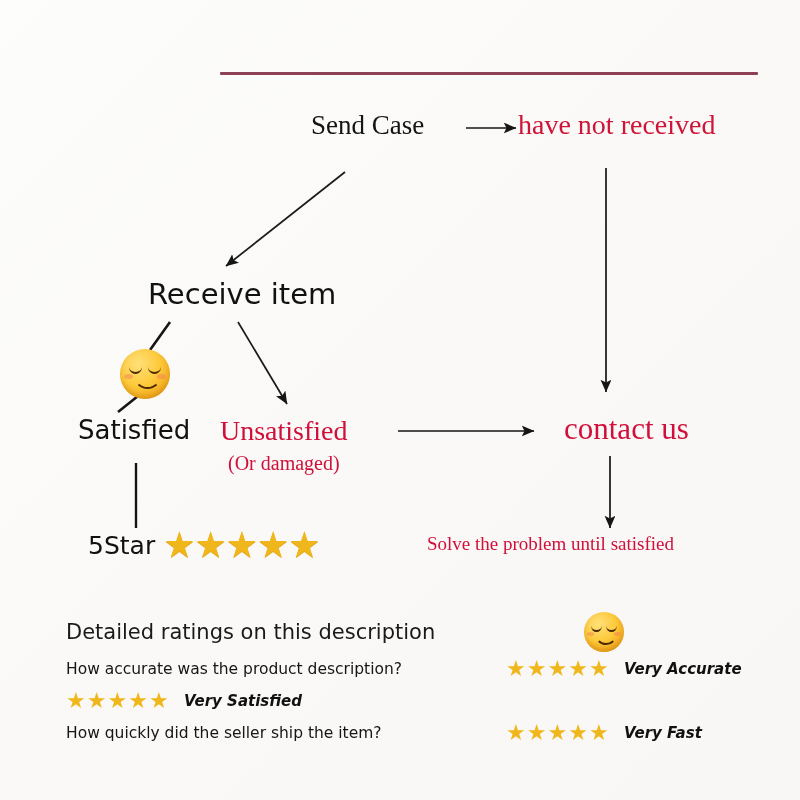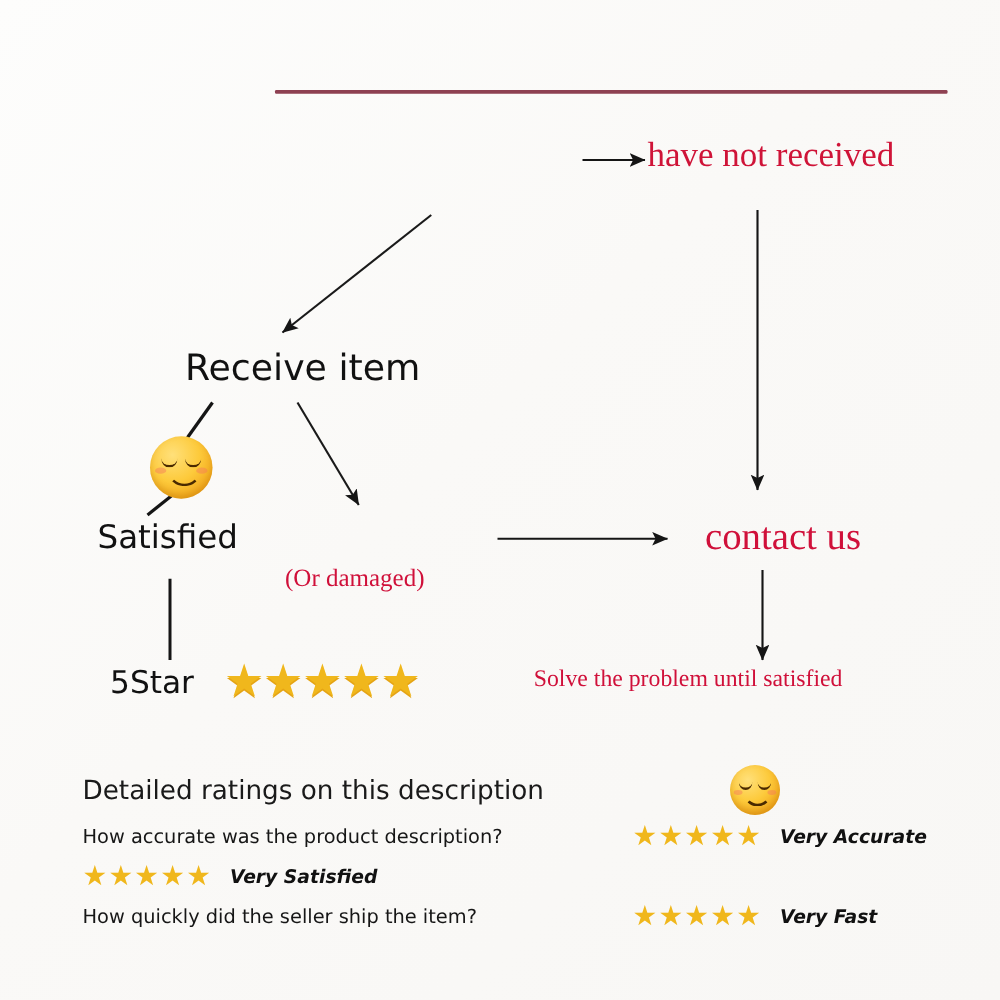--- a/index.html
+++ b/index.html
@@ -207,6 +207,7 @@
     <line x1="136" y1="463" x2="136" y2="528" stroke="#151515" stroke-width="2.4"></line>
   </svg>
 
+  <div class="abs node-serif-black" id="send-case">Send Case</div>
 
   <div class="abs node-serif-red" id="have-not-received">have not received</div>
 

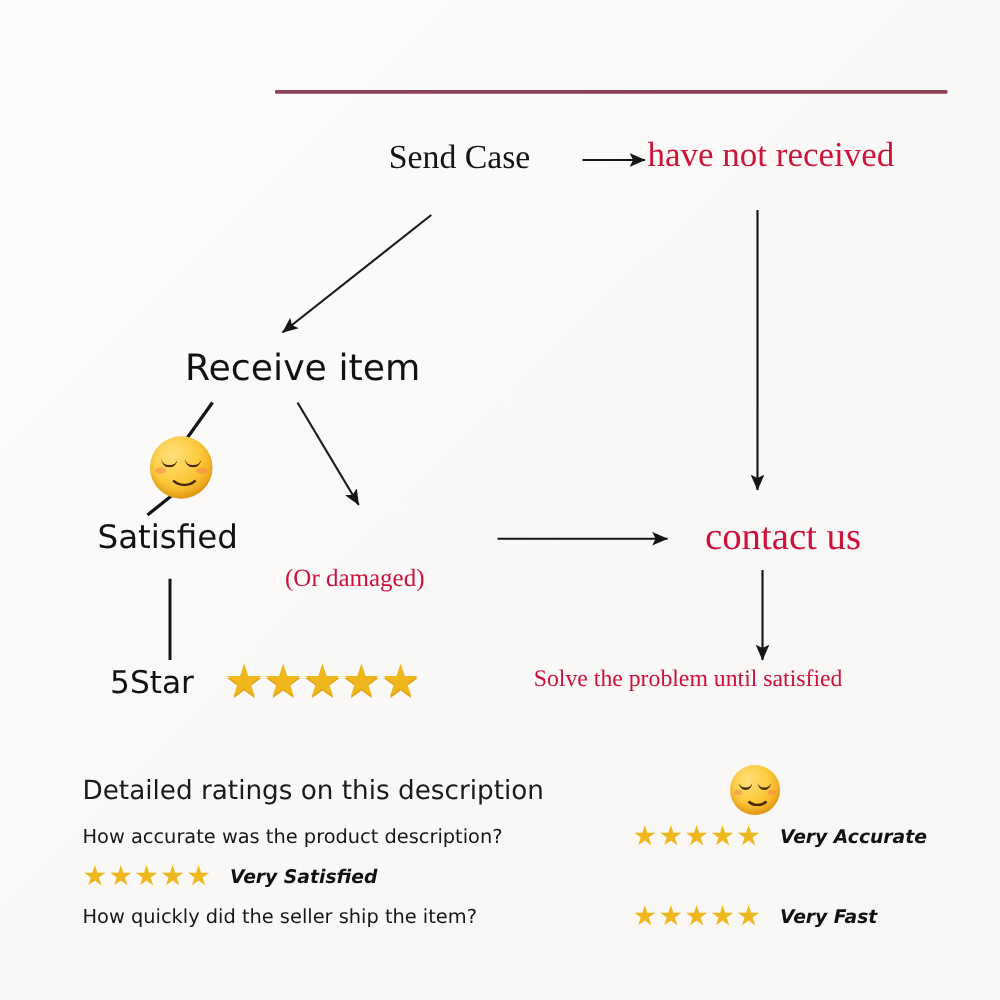--- a/index.html
+++ b/index.html
@@ -215,6 +215,7 @@
 
   <div class="abs node-sans-black" id="satisfied">Satisfied</div>
 
+  <div class="abs node-serif-red" id="unsatisfied">Unsatisfied</div>
 
   <div class="abs node-serif-red" id="or-damaged">(Or damaged)</div>
 

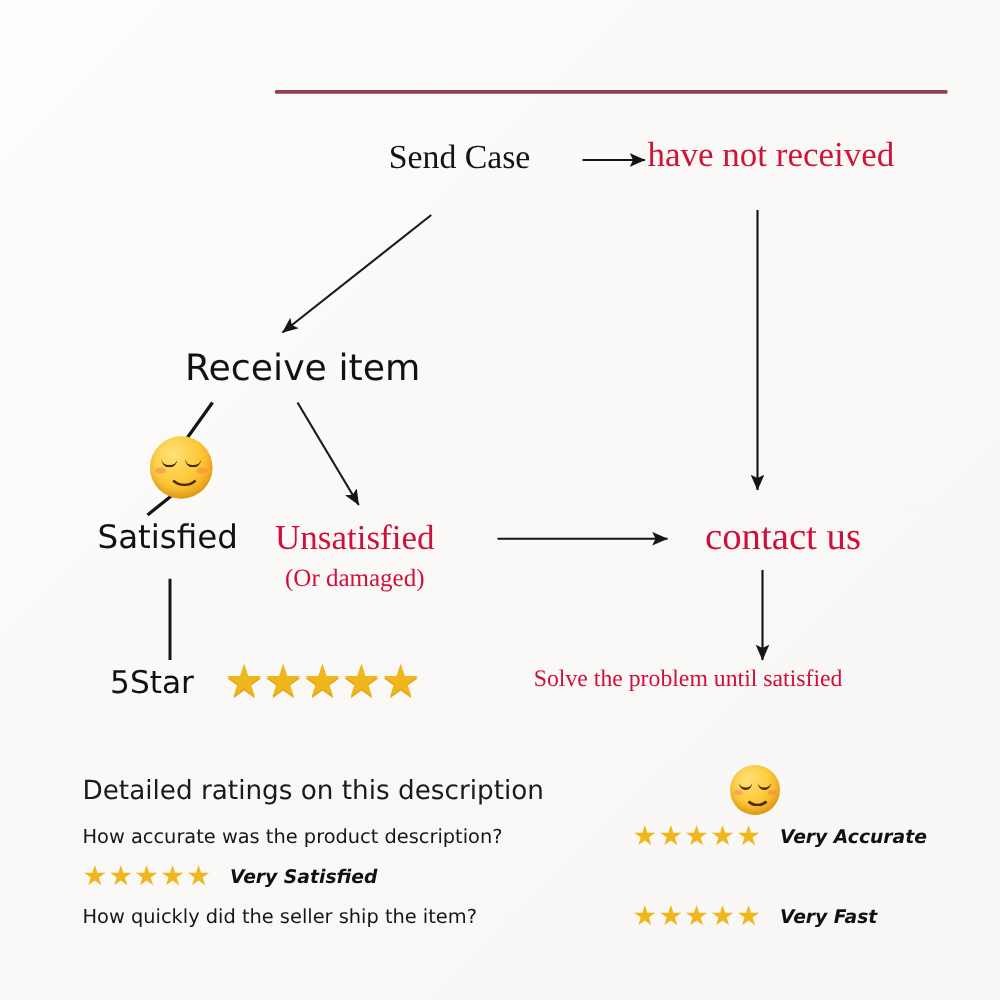--- a/index.html
+++ b/index.html
@@ -81,7 +81,7 @@
   
   #five-star-row {
     left: 88px; top: 527px;
-    display: flex; align-items: center; gap: 18px;
+    display: flex; align-items: center; gap: 2px;
   }
   #five-star-label {
     font-family: "DejaVu Sans", sans-serif;

